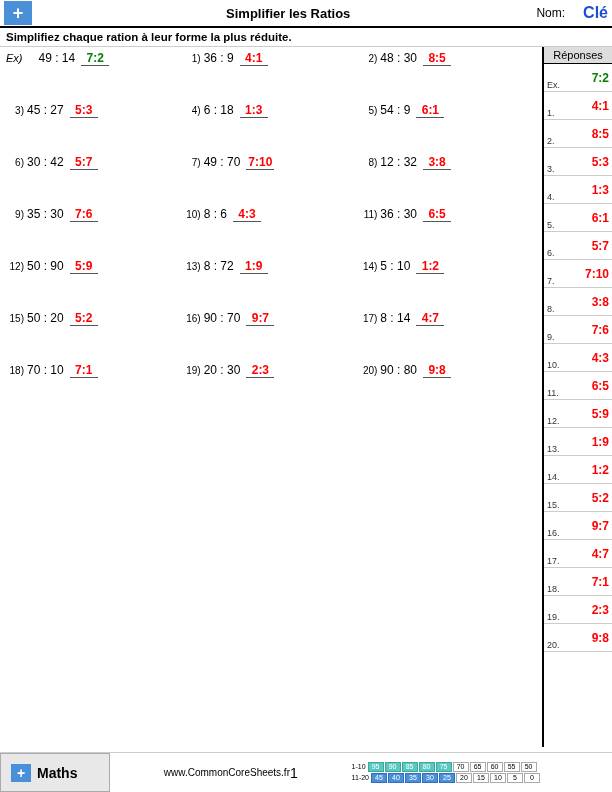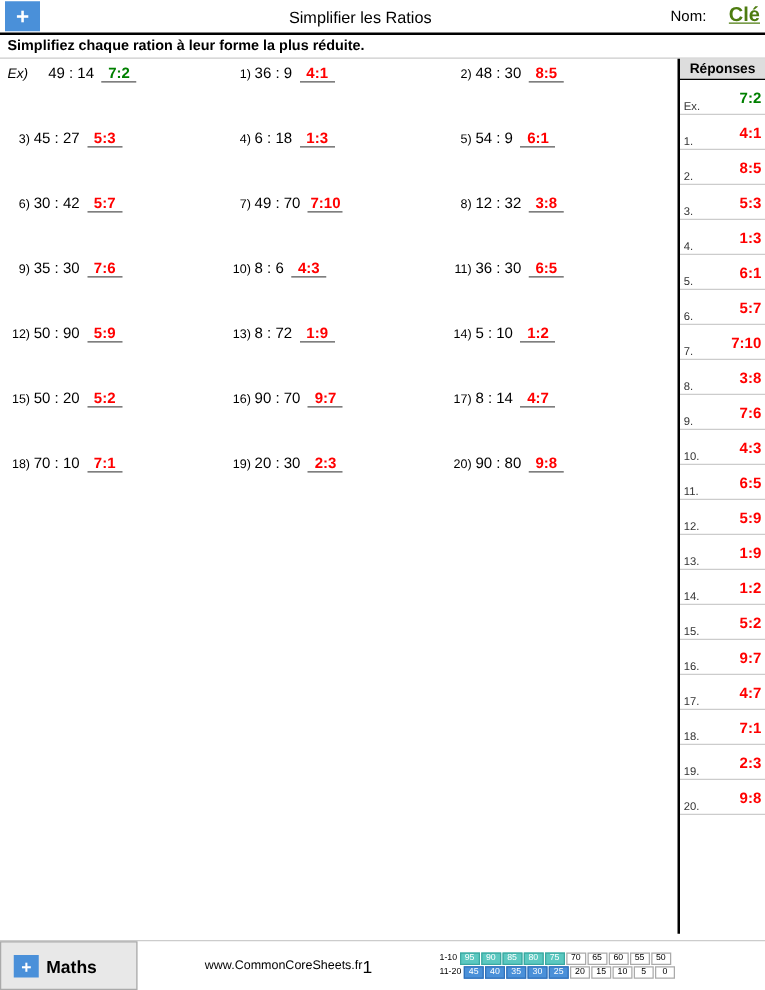--- a/index.html
+++ b/index.html
@@ -41,7 +41,7 @@
       flex: 1;
       text-align: center;
       font-size: 13px;
-      font-weight: normal;
+      font-weight: bold;
     }
     .header-nom {
       font-size: 12px;

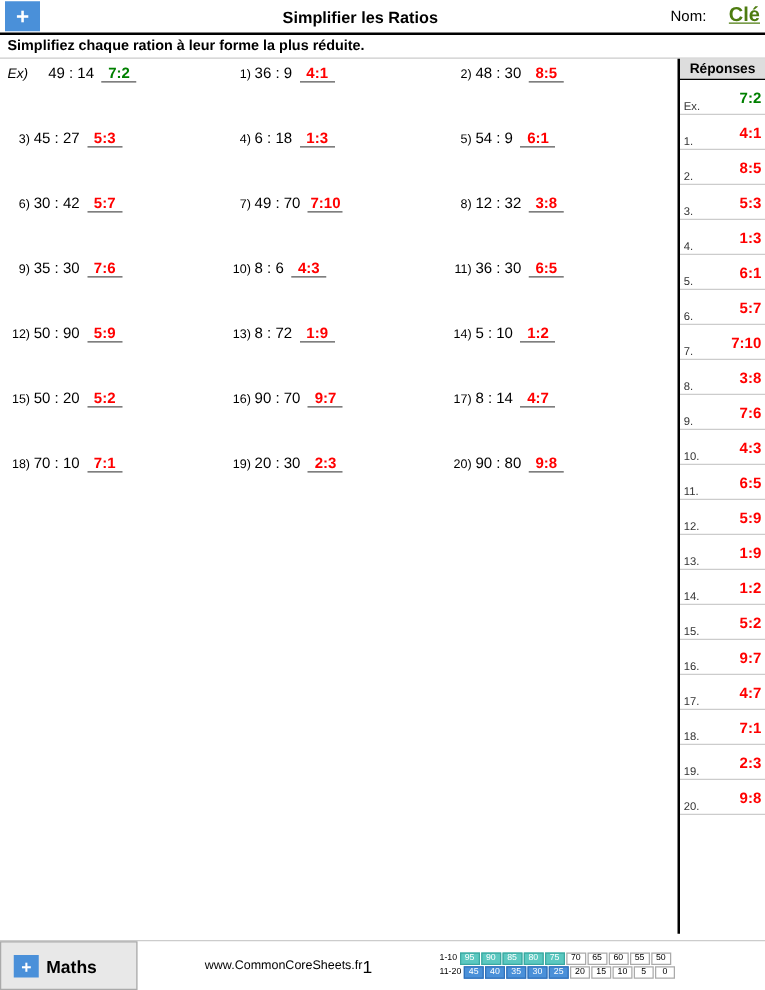--- a/index.html
+++ b/index.html
@@ -50,8 +50,7 @@
     .header-cle {
       font-size: 16px;
       font-weight: bold;
-      color: #4d7c0f;
-      text-decoration: underline;
+      color: #1d4ed8;
     }
 
     

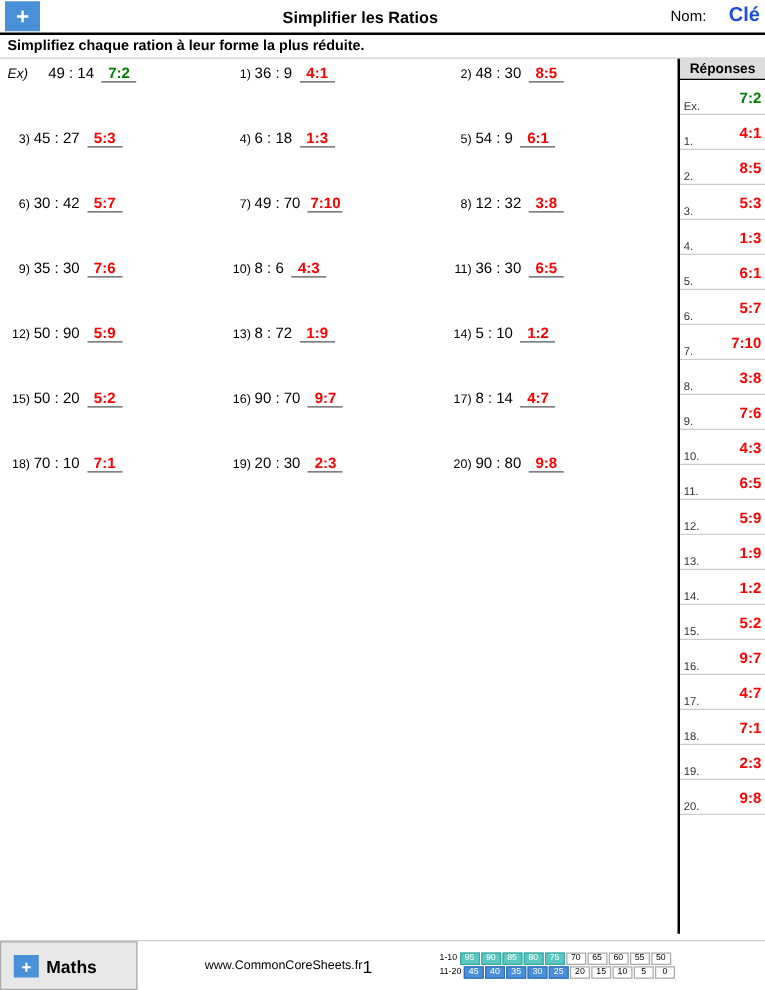--- a/index.html
+++ b/index.html
@@ -84,7 +84,7 @@
     .answers-header {
       background: #ddd;
       text-align: center;
-      font-weight: bold;
+      font-weight: normal;
       font-size: 11px;
       padding: 2px 0;
       border-bottom: 1px solid black;

